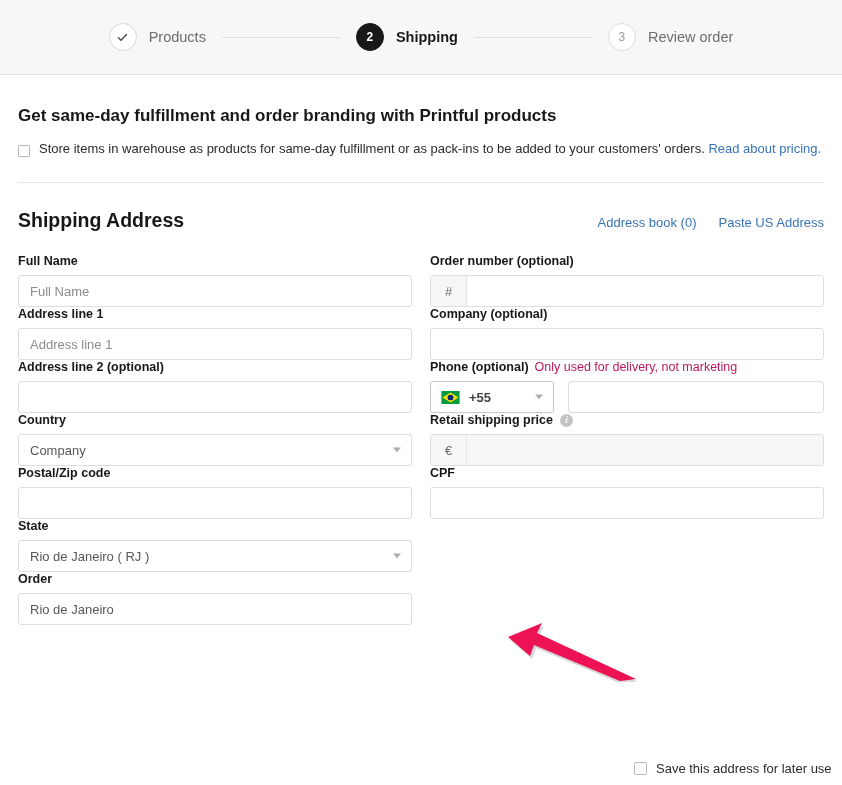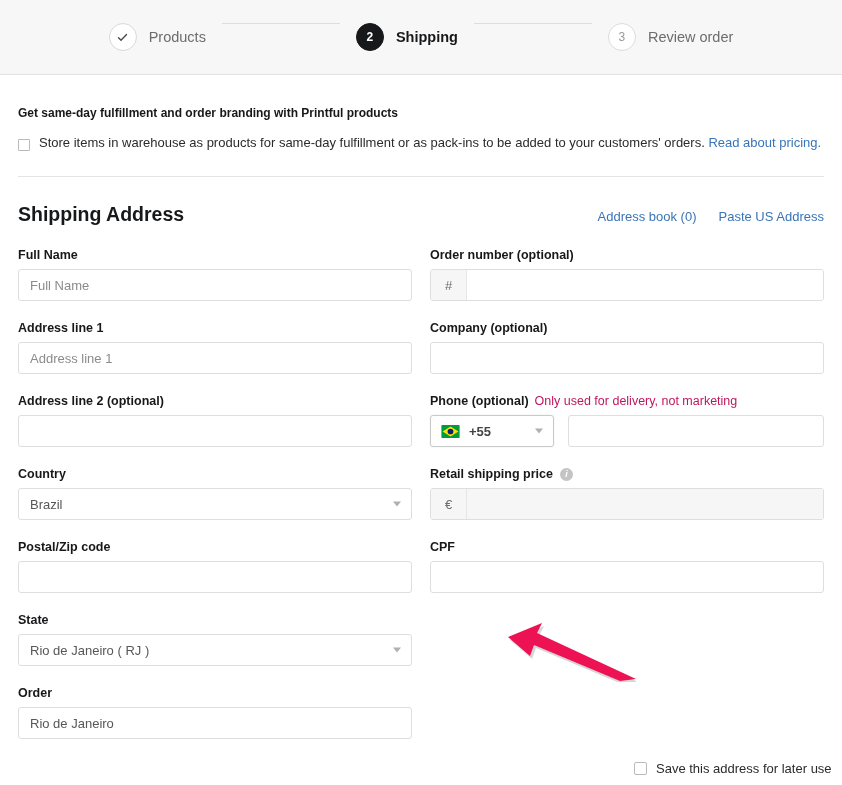--- a/index.html
+++ b/index.html
@@ -25,7 +25,7 @@
   }
   .stepper {
     display: flex;
-    align-items: flex-start;
+    align-items: center;
   }
   .step {
     display: flex;

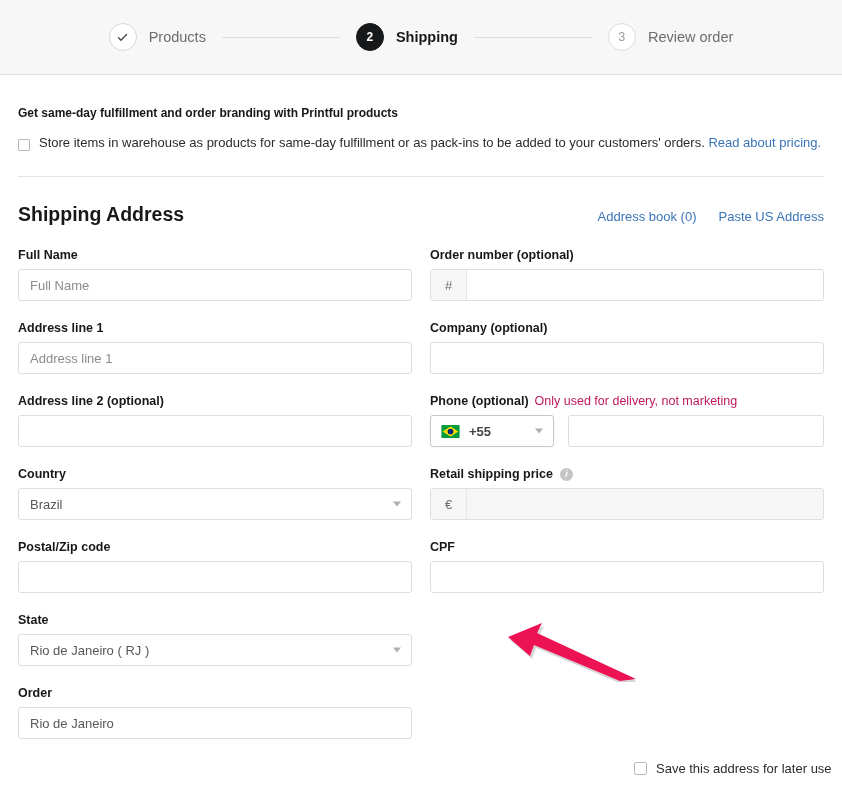--- a/index.html
+++ b/index.html
@@ -79,7 +79,7 @@
   .content { padding: 0 18px; }
 
   .promo-title {
-    font-size: 12px;
+    font-size: 17px;
     font-weight: bold;
     color: #17181a;
     margin-top: 31px;

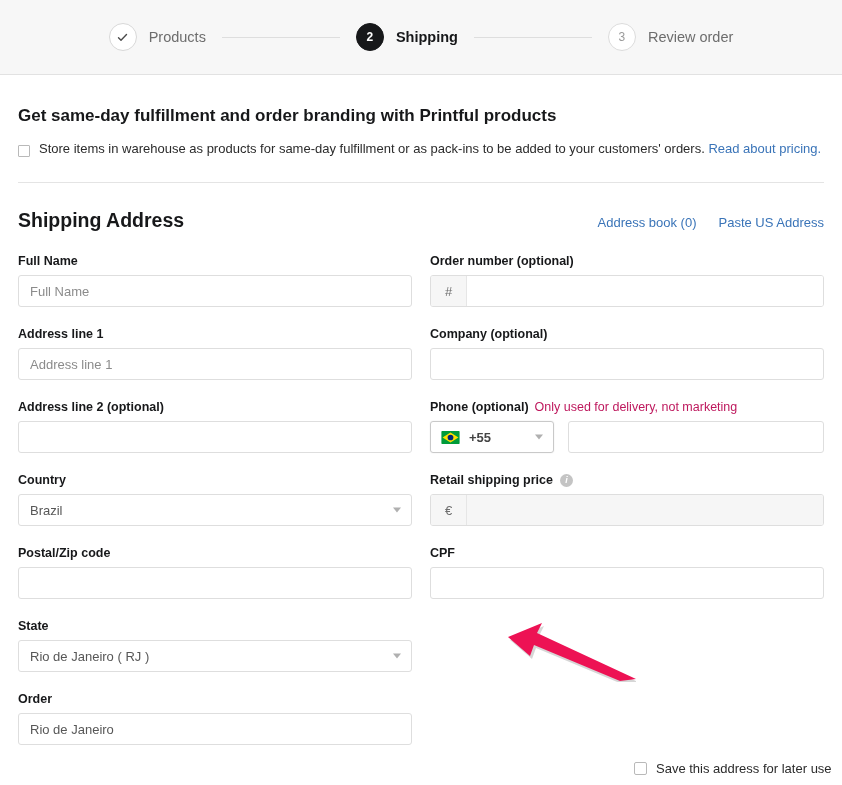--- a/index.html
+++ b/index.html
@@ -138,7 +138,7 @@
     column-gap: 18px;
     margin-top: 22px;
   }
-  .field { margin-bottom: 20px; }
+  .field { }
 
   .flabel {
     font-size: 12.5px;

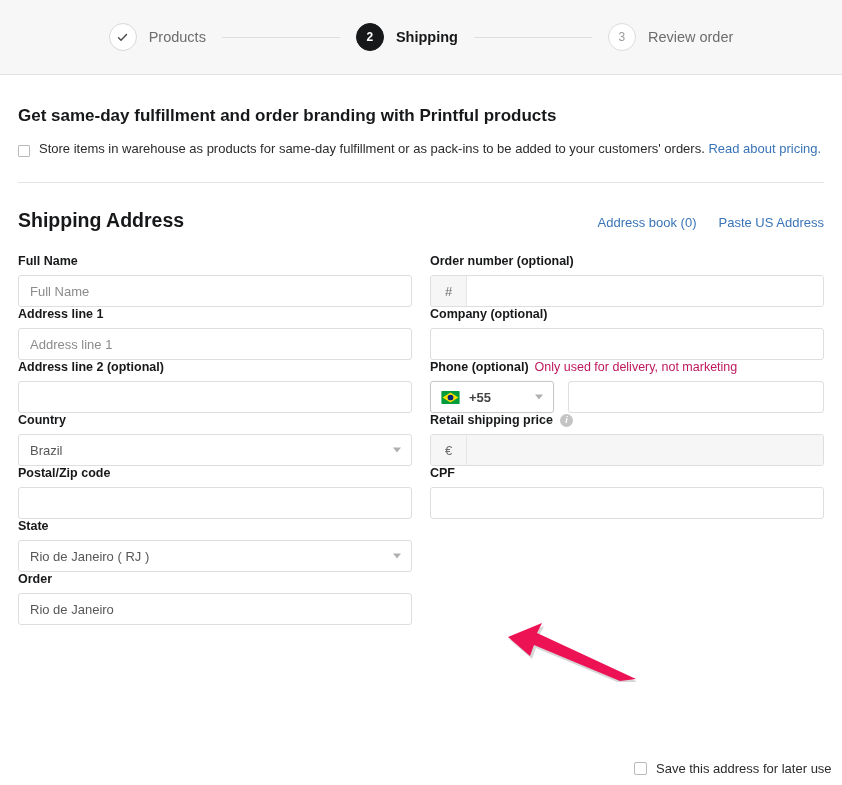--- a/index.html
+++ b/index.html
@@ -411,7 +411,7 @@
     <div class="field">
       <div class="flabel">Country</div>
       <div class="sel">
-        <span>Brazil</span>
+        <span>Company</span>
         <span class="caret"></span>
       </div>
     </div>

